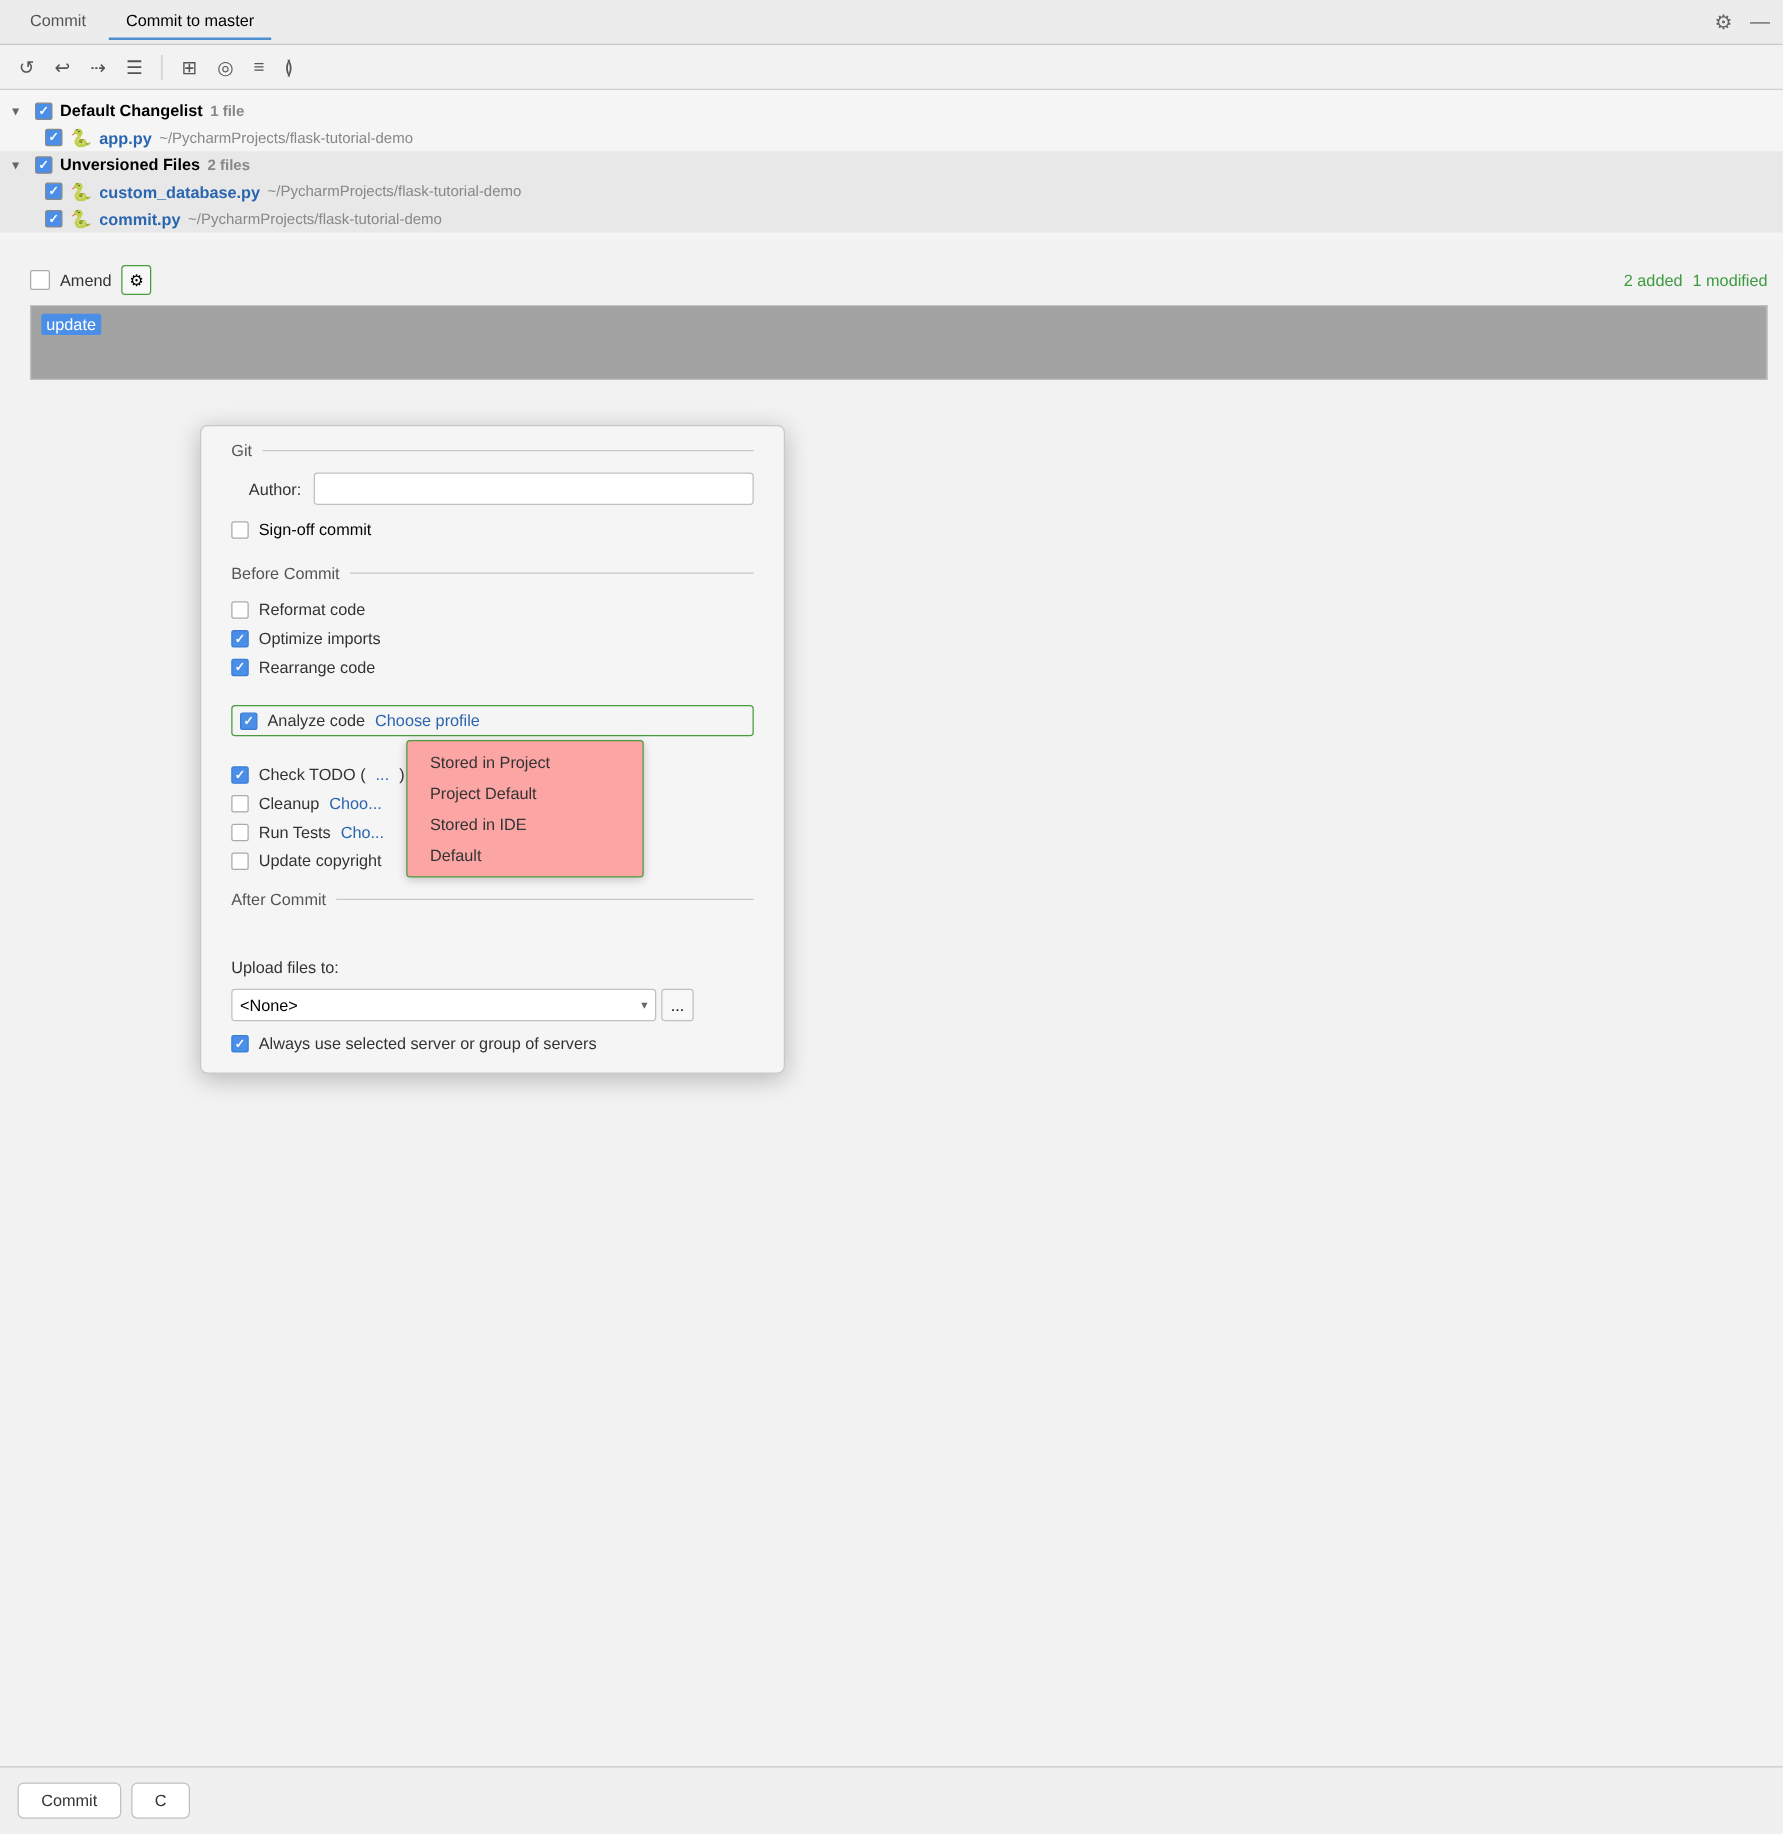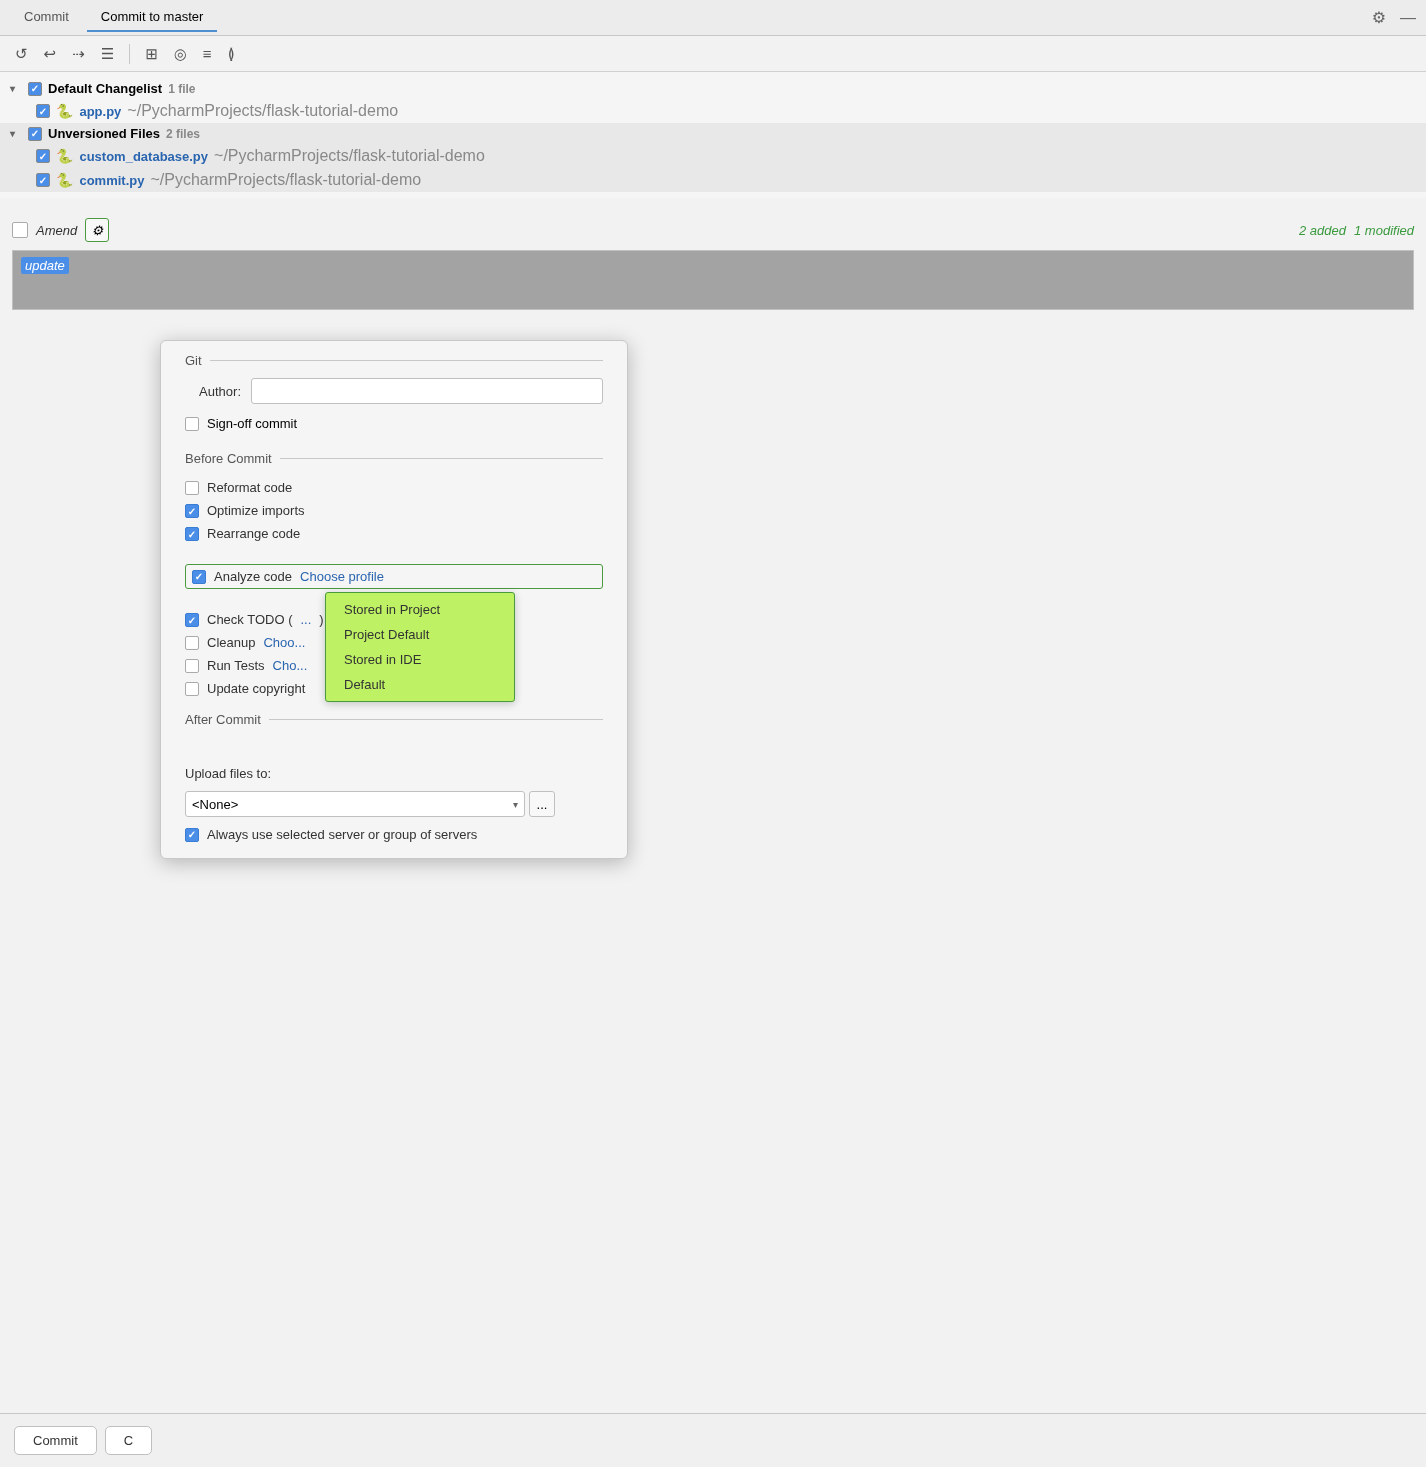--- a/index.html
+++ b/index.html
@@ -146,7 +146,7 @@
 
     .file-path {
       color: #888;
-      font-size: 16px;
+      font-size: 12px;
     }
 
     .count-badge {

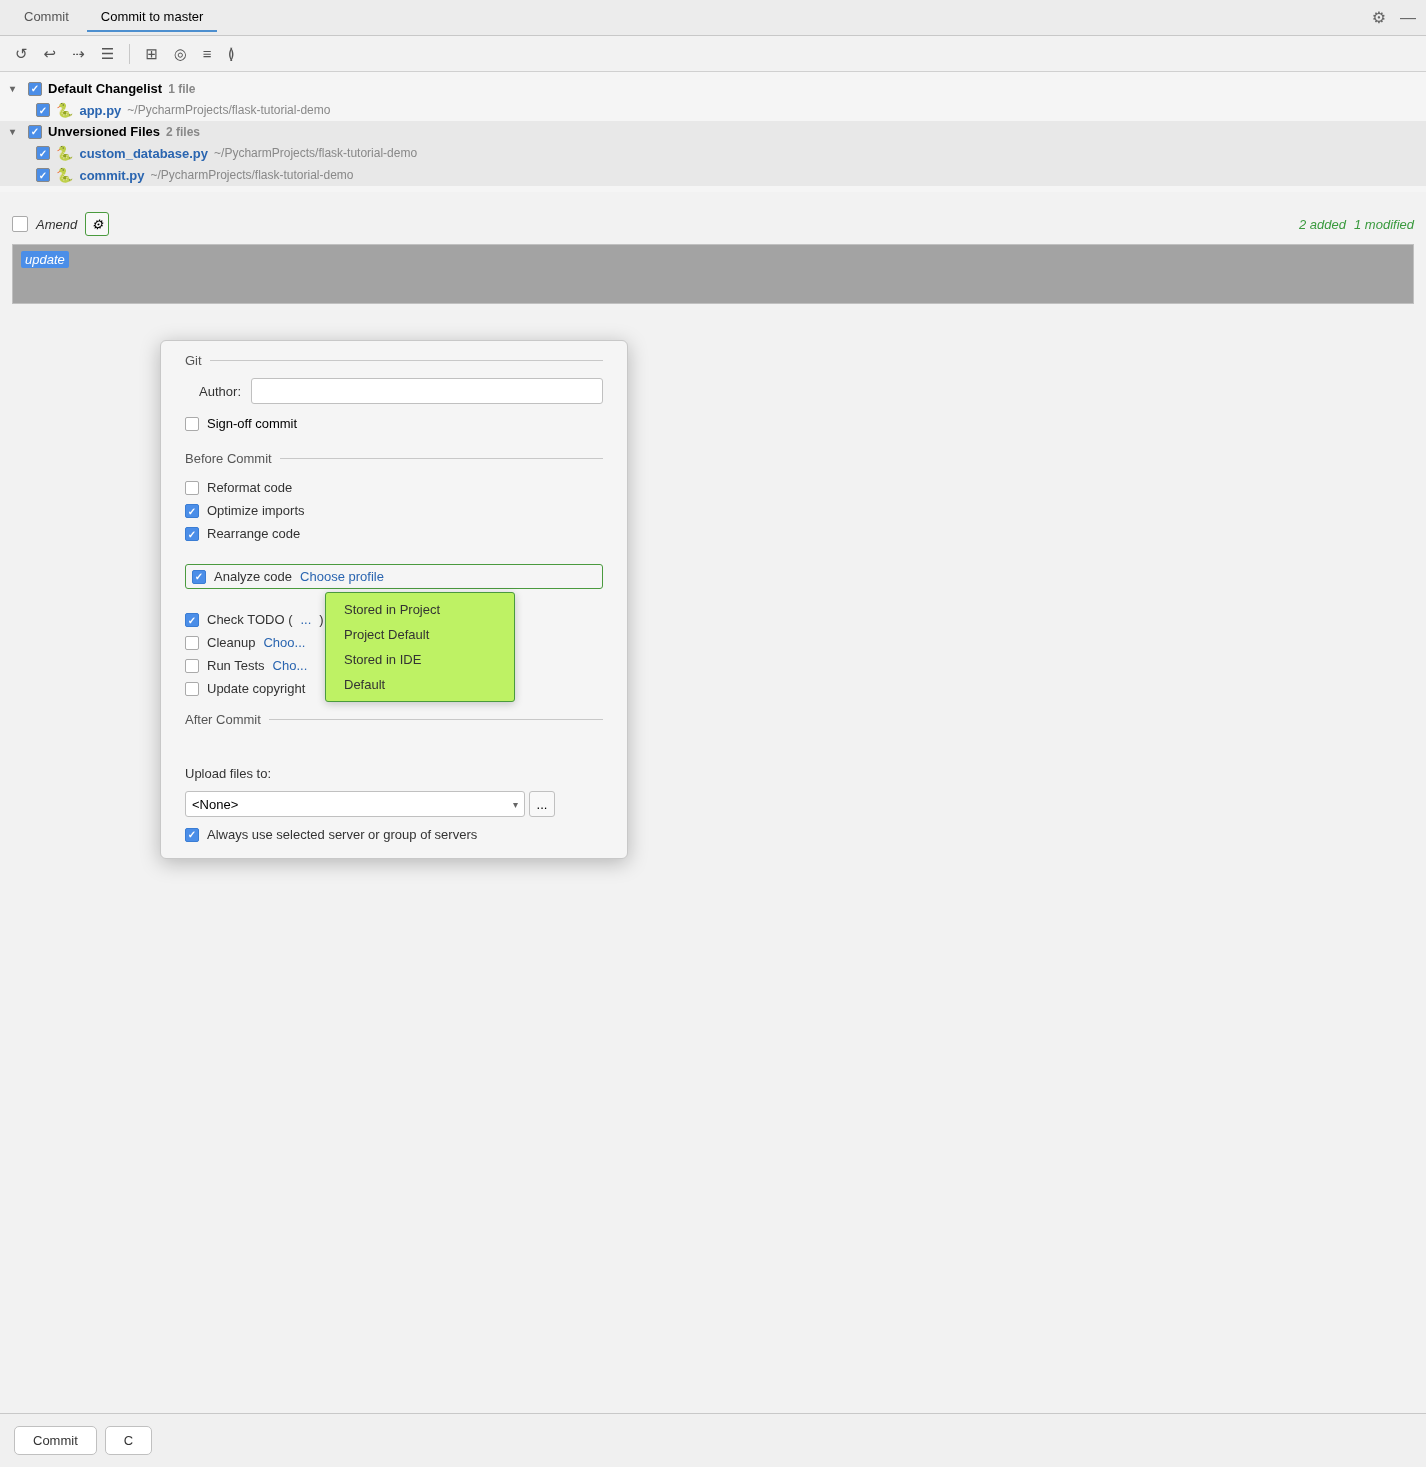--- a/index.html
+++ b/index.html
@@ -494,7 +494,7 @@
     </div>
   </div>
 
-  <div style="padding: 20px 12px 6px 12px; font-style: italic;">
+  <div style="padding: 20px 12px 6px 24px;">
     <div style="display:flex; align-items:center; gap:8px; margin-bottom:8px;">
       <div class="amend-checkbox"></div>
       <span class="amend-label">Amend</span>

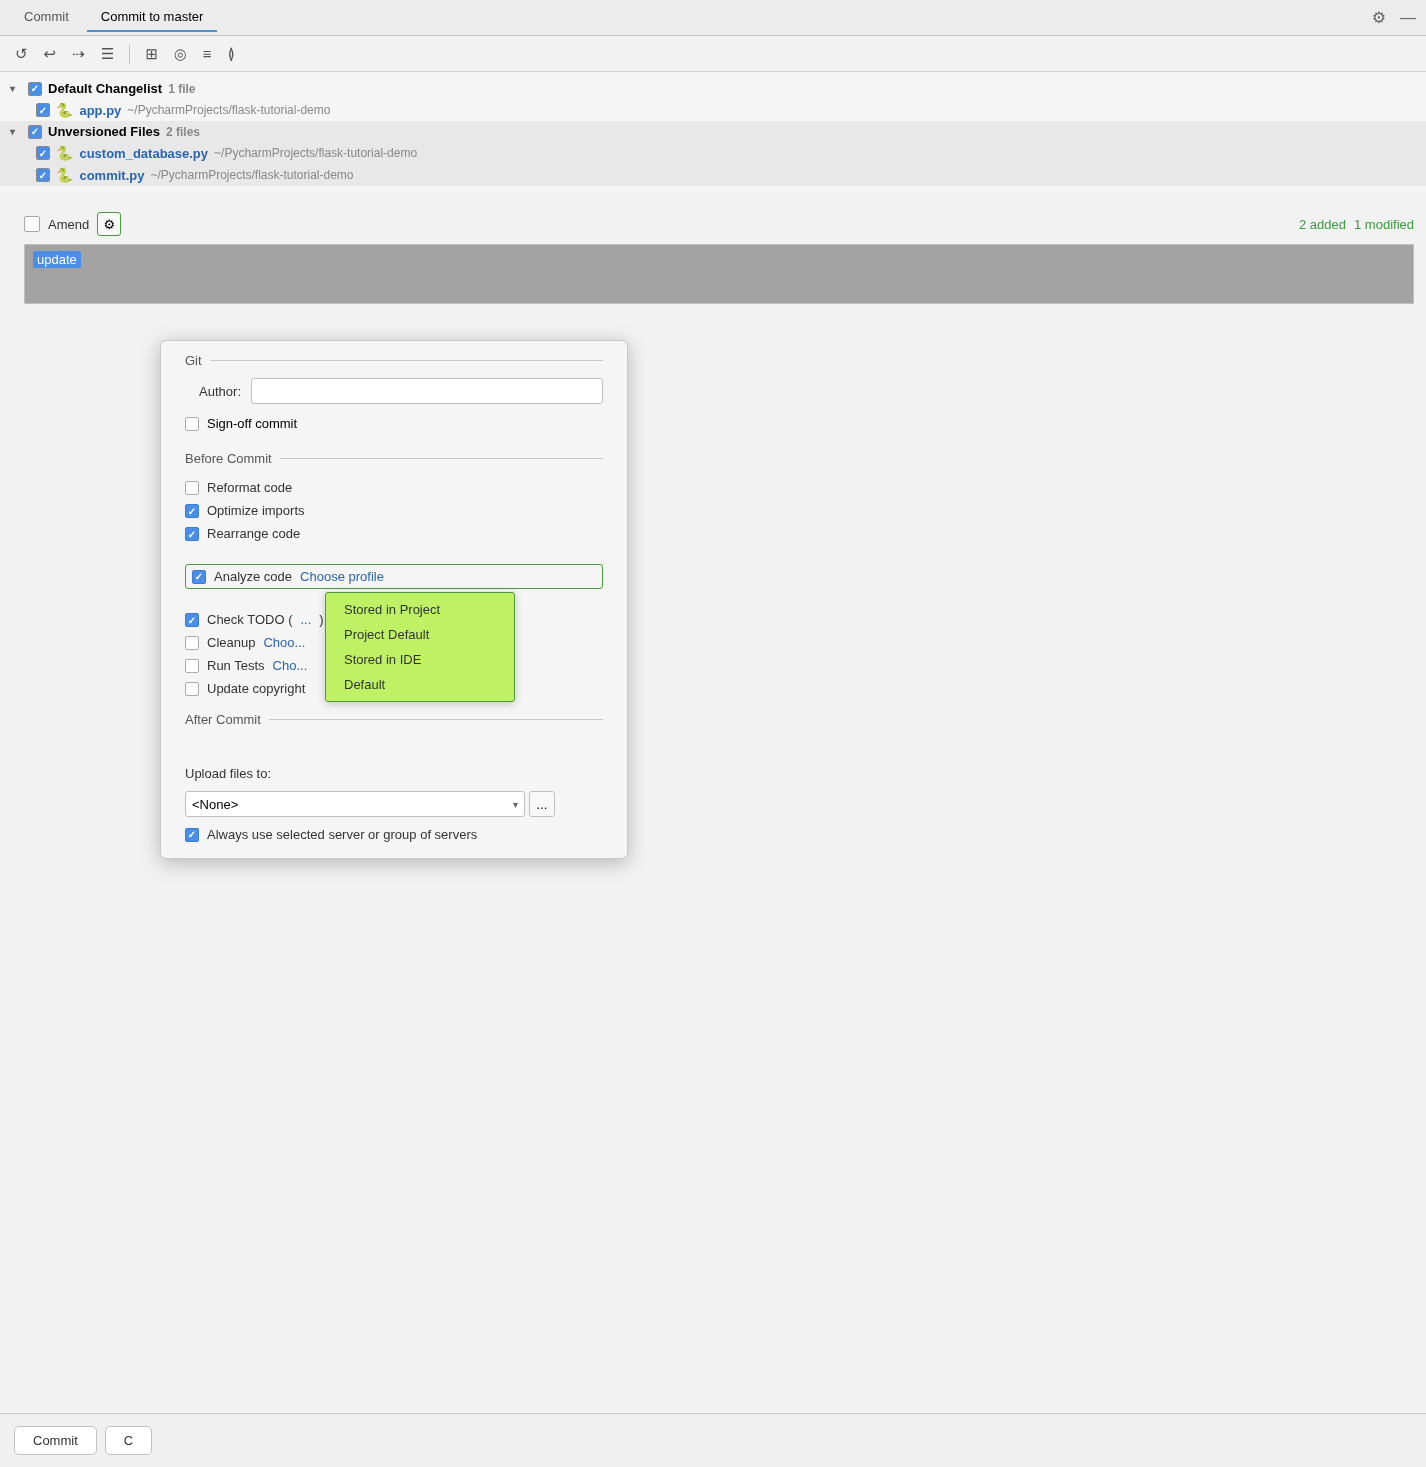--- a/index.html
+++ b/index.html
@@ -326,7 +326,7 @@
       position: absolute;
       top: 28px;
       left: 140px;
-      background: #bef264;
+      background: #fca5a5;
       border: 1px solid #4a9a3e;
       border-radius: 3px;
       box-shadow: 0 2px 8px rgba(0,0,0,0.2);

